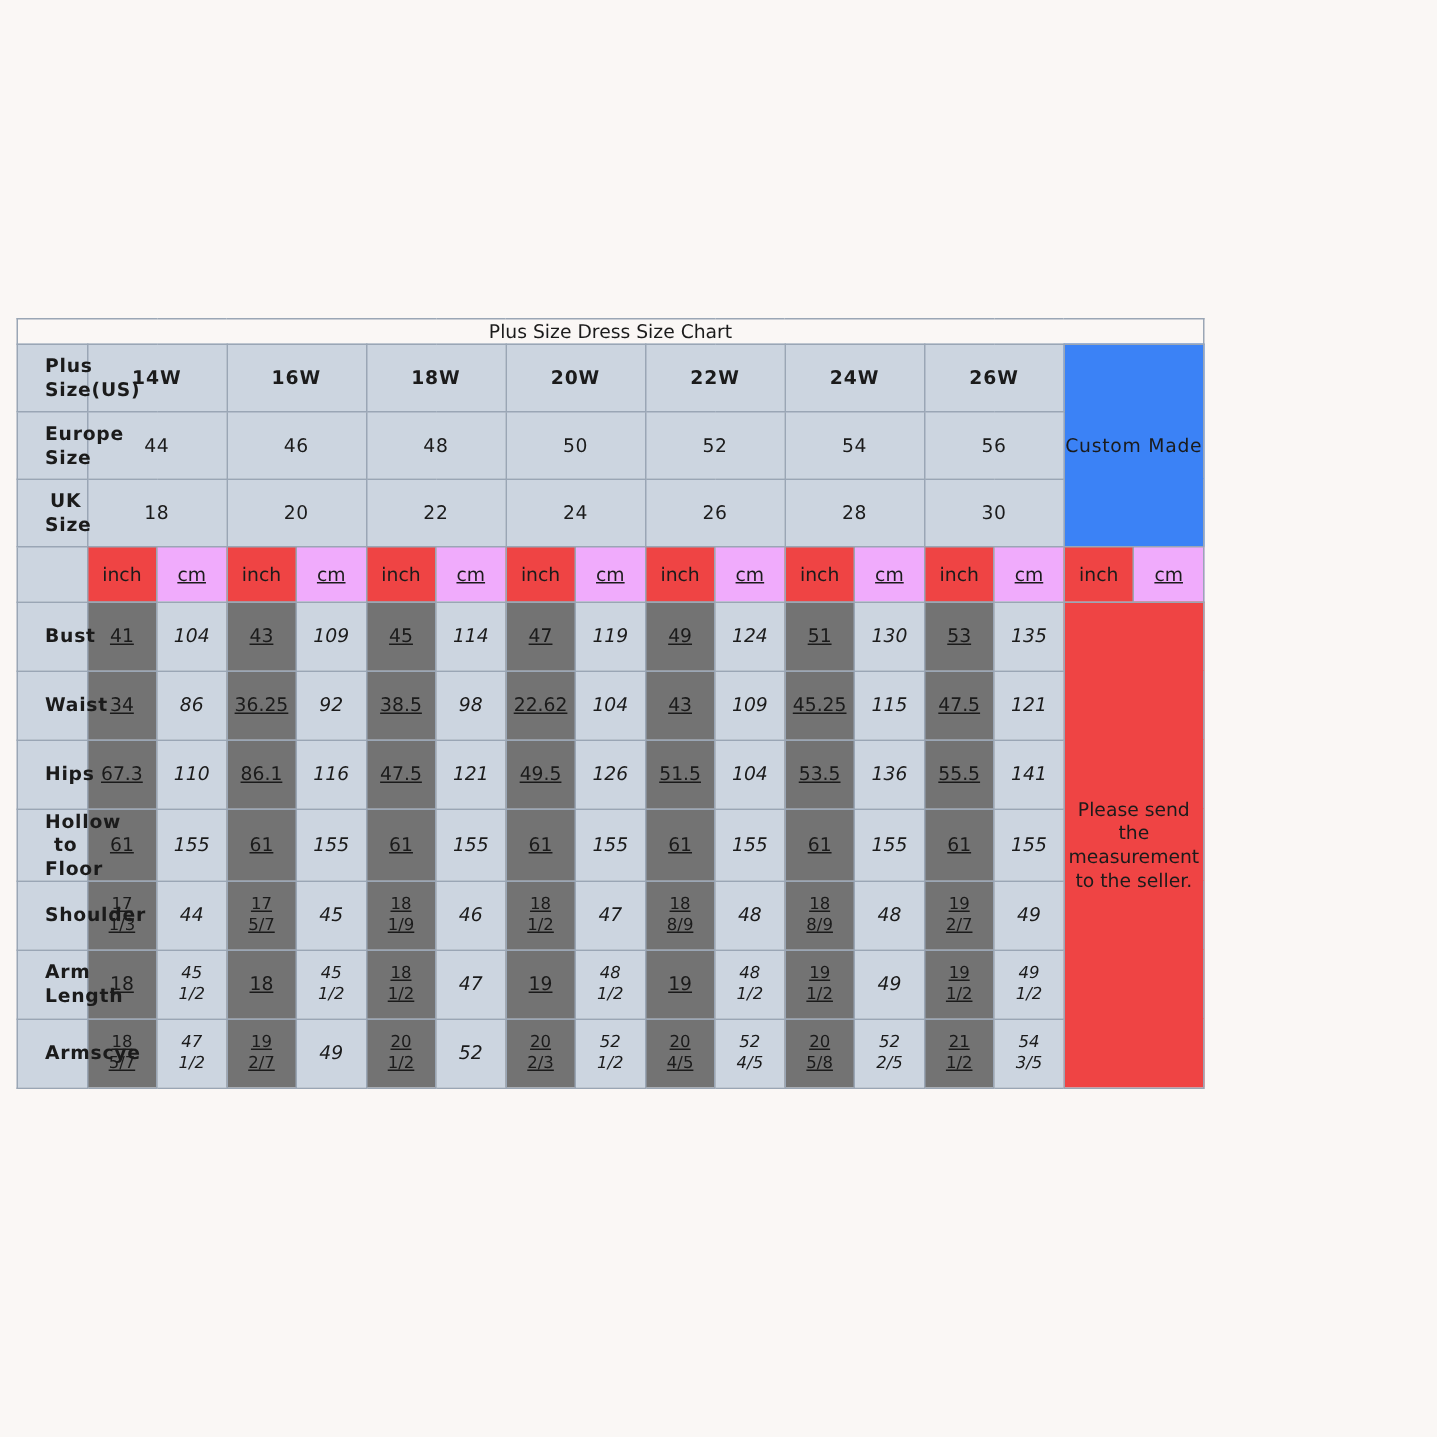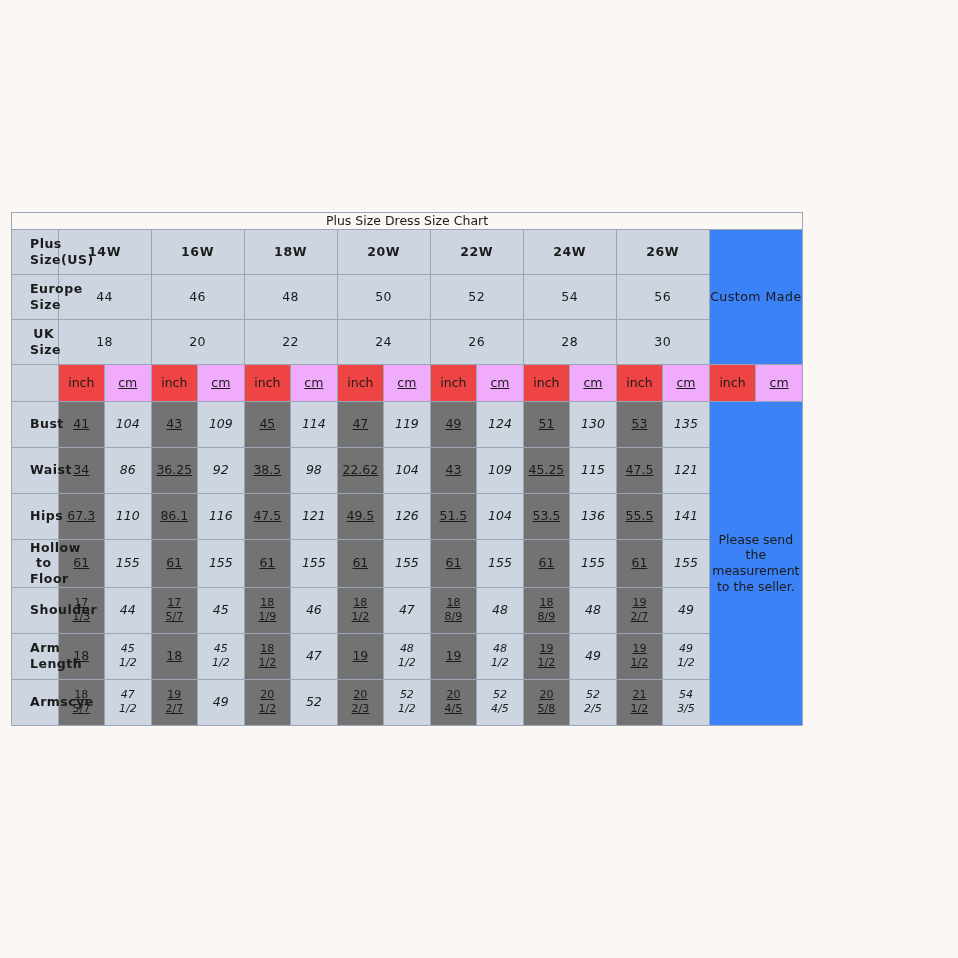--- a/index.html
+++ b/index.html
@@ -83,7 +83,7 @@
     letter-spacing: 0.5px;
   }
   .please-send {
-    background: #3b82f6;
+    background: #ef4444;
     font-size: 12.5px;
     line-height: 1.55;
     padding: 4px 6px;

